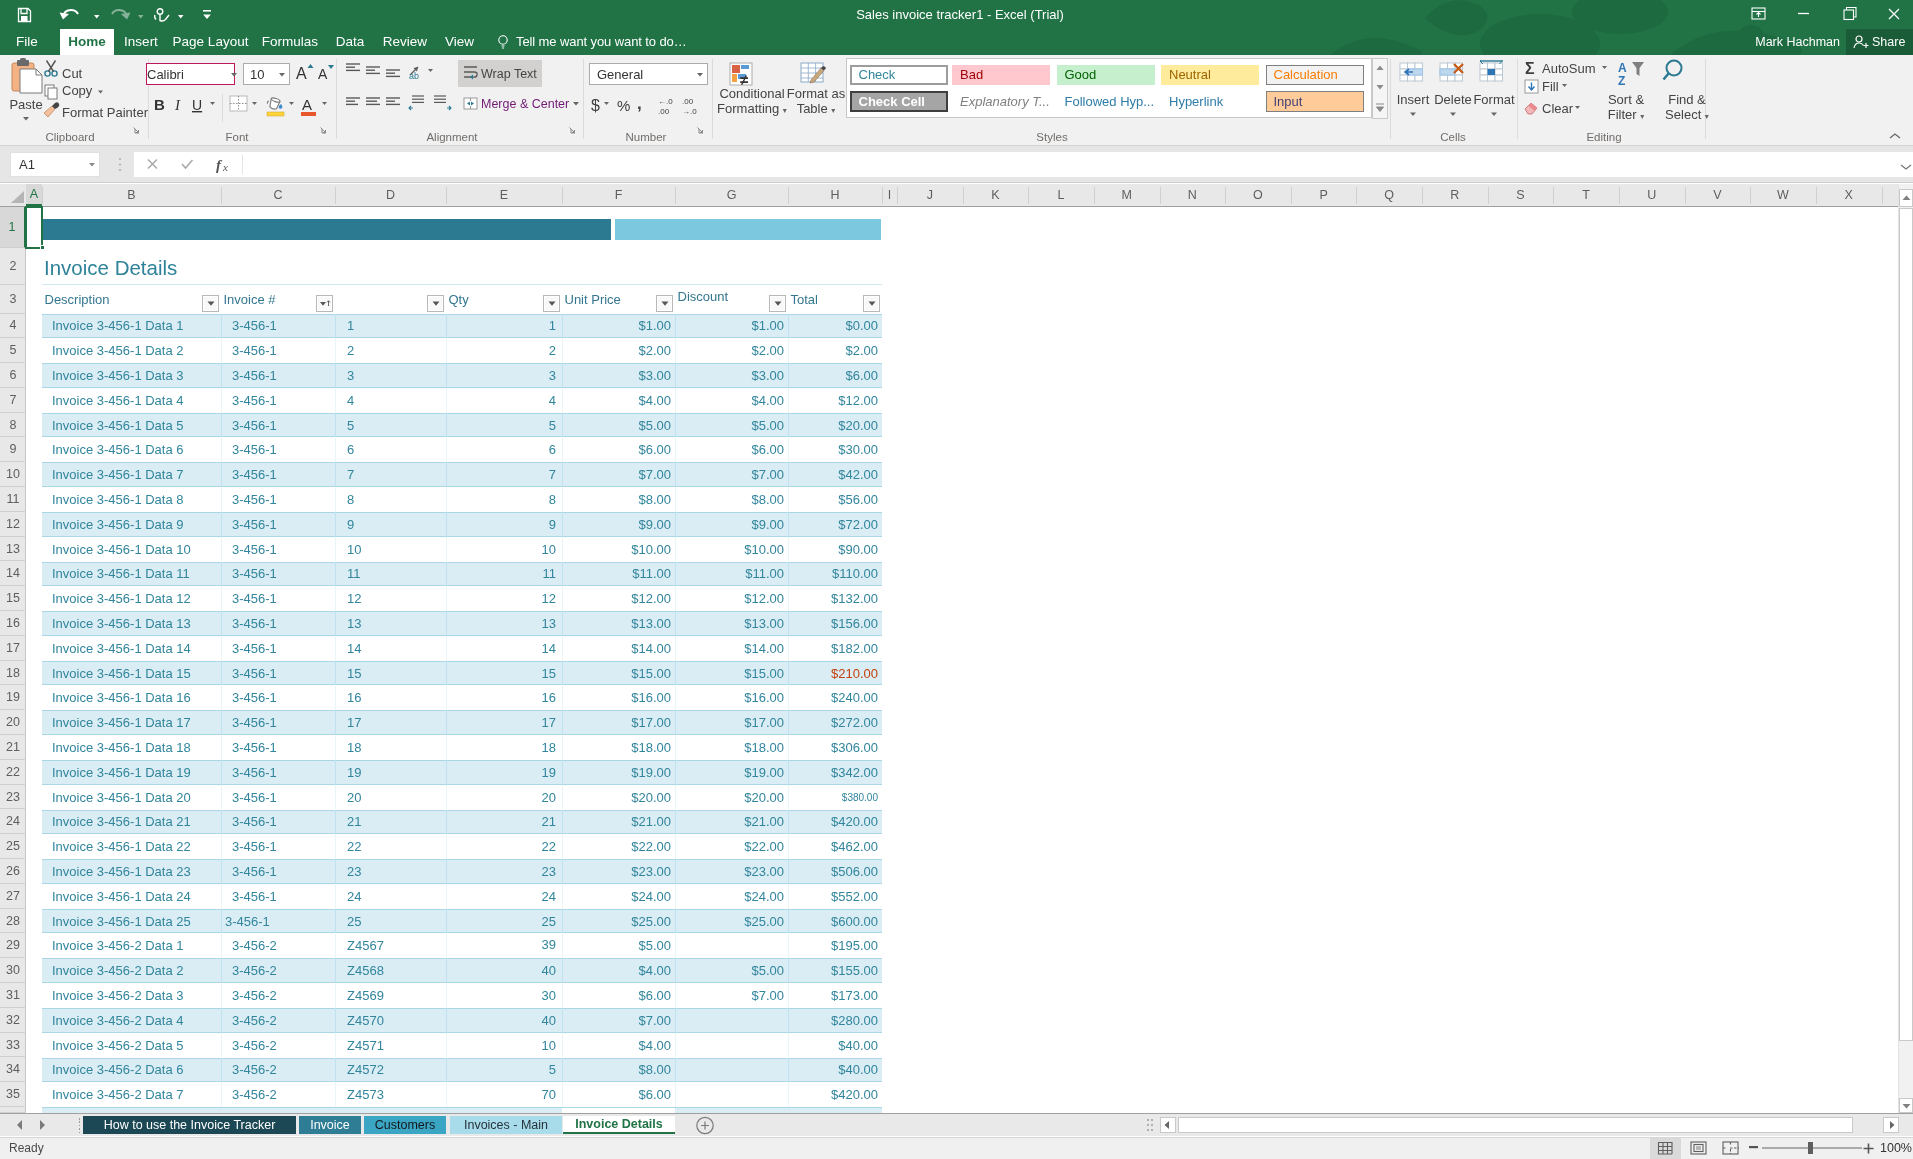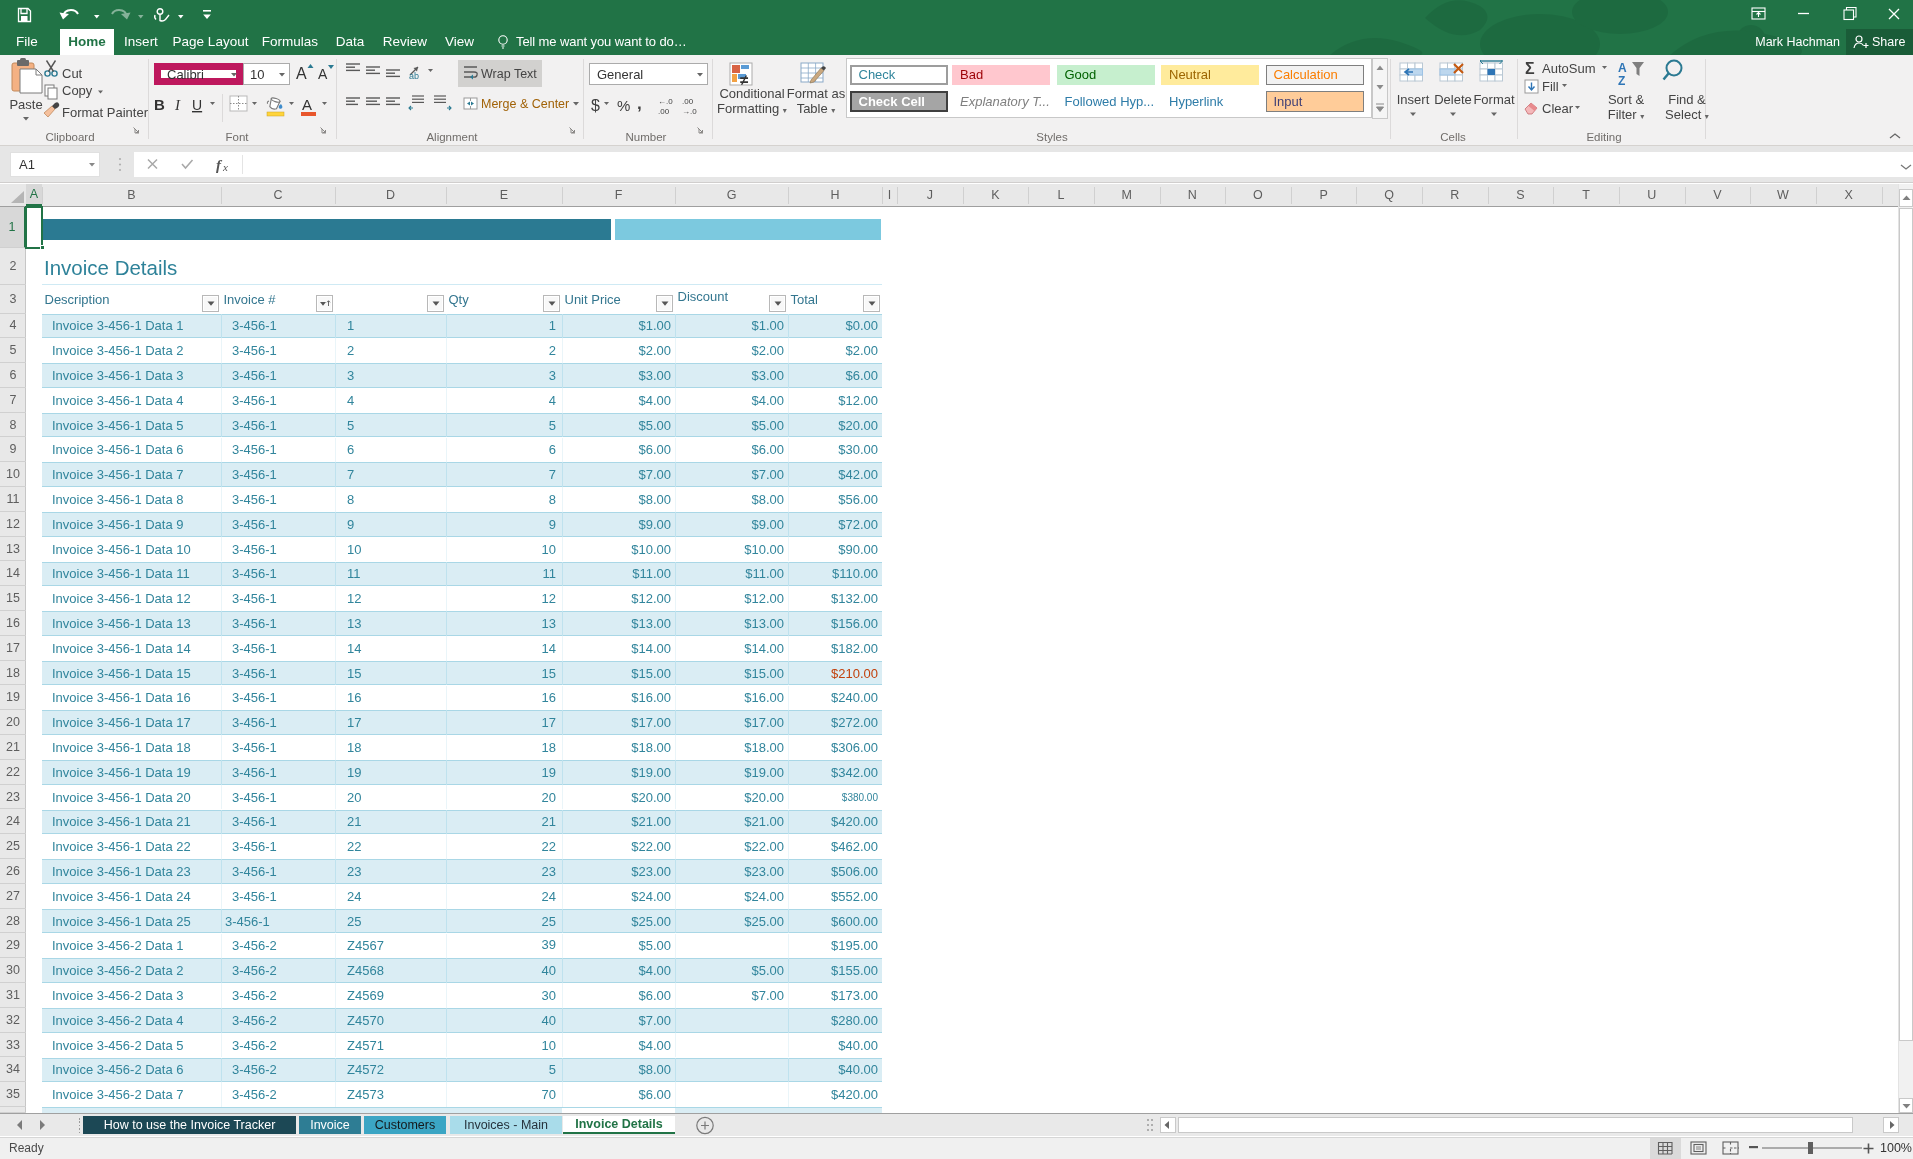--- a/index.html
+++ b/index.html
@@ -46,6 +46,7 @@
         <path d="M193.2 10.5 l7.6 0 l-3.8 4.6 z"></path>
       </g>
 </svg>
+<div class="ab" style="left:760px;top:0;width:400px;height:28px;color:#ffffff;font-size:13px;display:flex;align-items:center;justify-content:center;">Sales invoice tracker1 - Excel (Trial)</div>
 <svg class="ab" style="left:1740px;top:0;" width="173" height="28" viewBox="0 0 173 28">
 <g stroke="#fff" fill="none" stroke-width="1.1">
 <rect x="12" y="8" width="13" height="11"></rect>

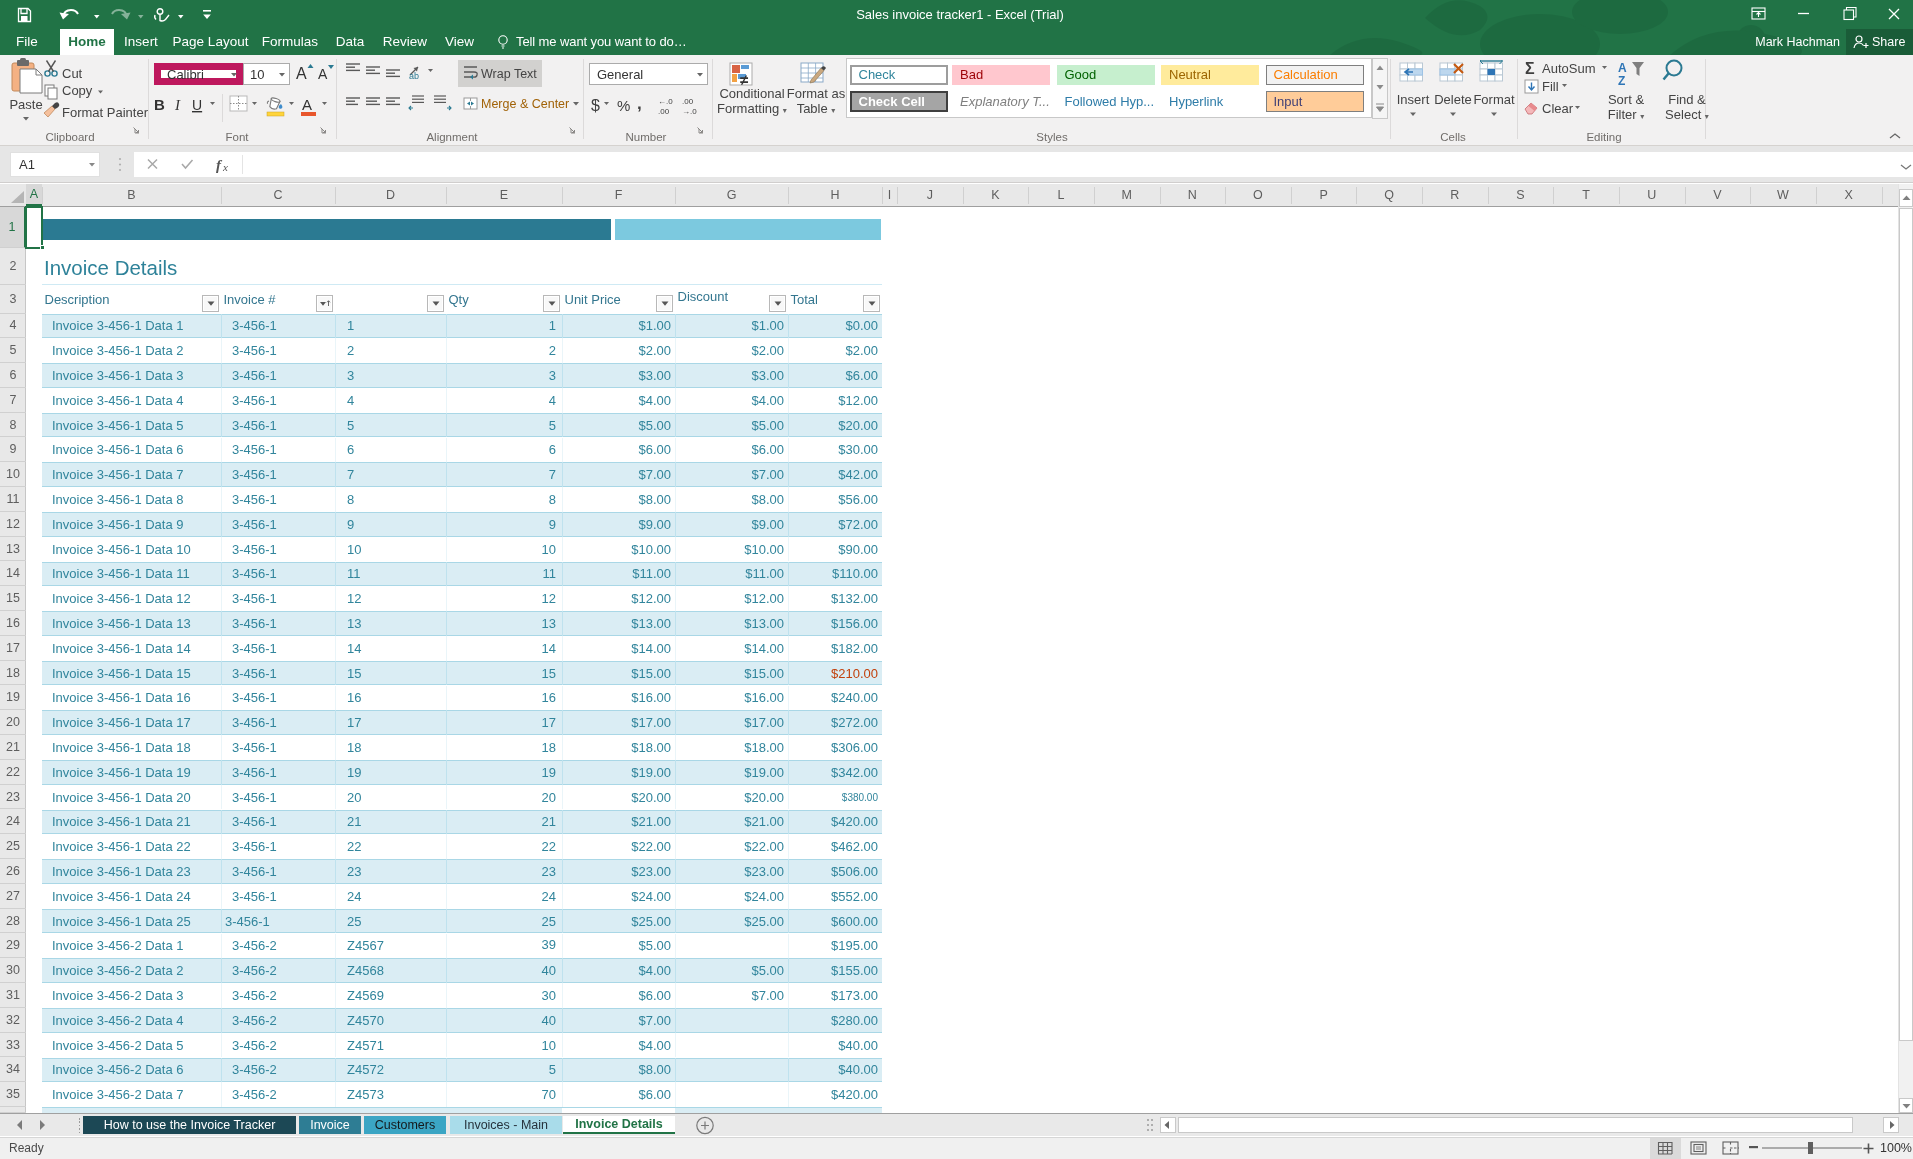--- a/index.html
+++ b/index.html
@@ -137,7 +137,7 @@
 <svg class="ab" style="left:20px;top:115px;" width="12" height="8" viewBox="0 0 12 8">
       <path d="M3 2 l6 0 l-3 3.6 z" fill="#666"></path>
     </svg>
-<div class="ab" style="left:154px;top:63px;width:89px;height:22px;background:#fff;border:7px solid #be185d;font-size:13px;color:#333;display:flex;align-items:center;padding-left:6px;">Calibri</div>
+<div class="ab" style="left:146px;top:63px;width:89px;height:22px;background:#fff;border:1px solid #be185d;font-size:13px;color:#333;display:flex;align-items:center;">Calibri</div>
 <svg class="ab" style="left:228px;top:71px;" width="12" height="8" viewBox="0 0 12 8">
       <path d="M3 2 l6 0 l-3 3.6 z" fill="#666"></path>
     </svg>

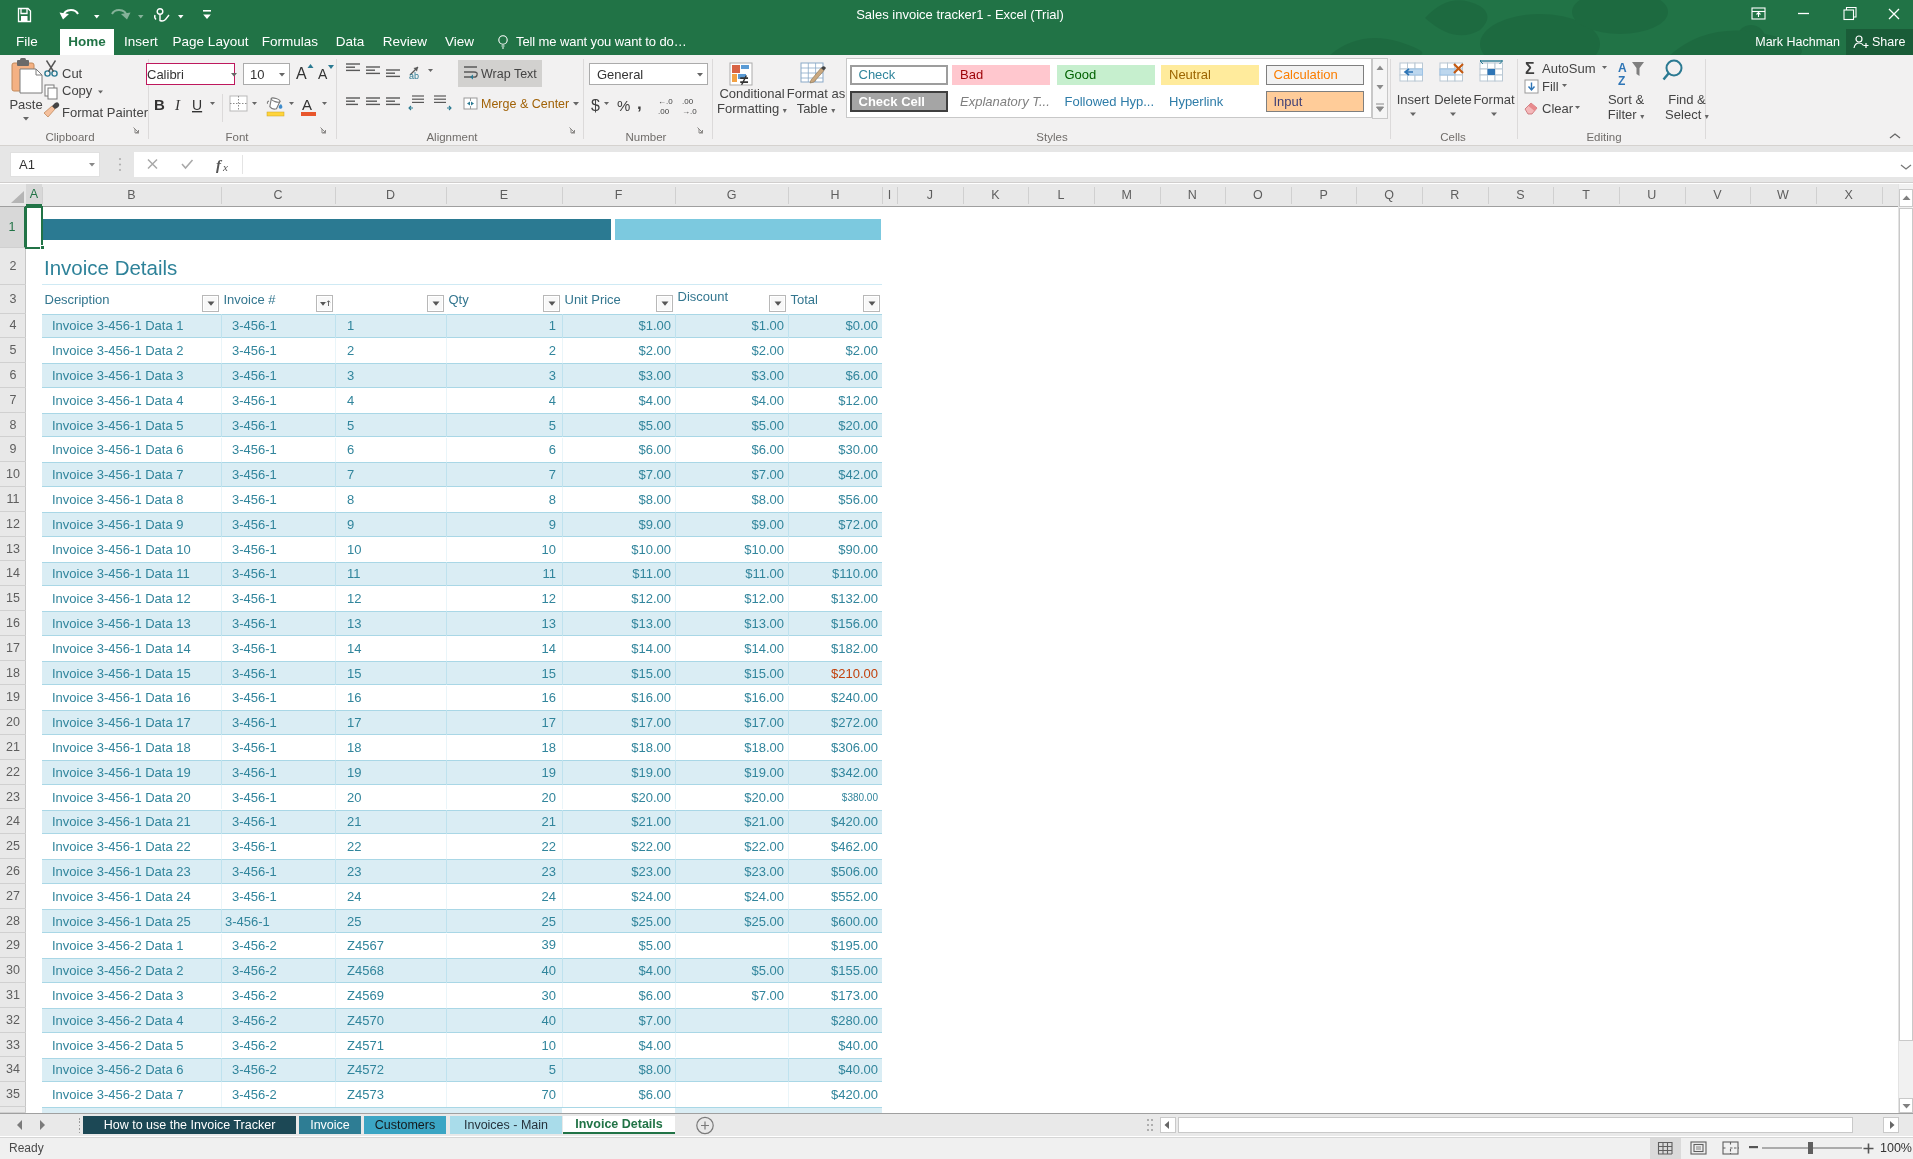--- a/index.html
+++ b/index.html
@@ -229,7 +229,7 @@
 <path d="M8.5 3 v3 M8.5 14 v-3" stroke="#9a9a9a"></path>
 <path d="M5 8.5 l3 -2 v4 z M12 8.5 l-3 -2 v4 z" fill="#2b7a92"></path>
 </svg>
-<div class="ab" style="left:481px;top:92px;height:24px;display:flex;align-items:center;font-size:12.5px;color:#a16207;">Merge &amp; Center</div>
+<div class="ab" style="left:481px;top:92px;height:24px;display:flex;align-items:center;font-size:12.5px;color:#701a75;">Merge &amp; Center</div>
 <svg class="ab" style="left:570px;top:100px;" width="12" height="8" viewBox="0 0 12 8">
       <path d="M3 2 l6 0 l-3 3.6 z" fill="#666"></path>
     </svg>

